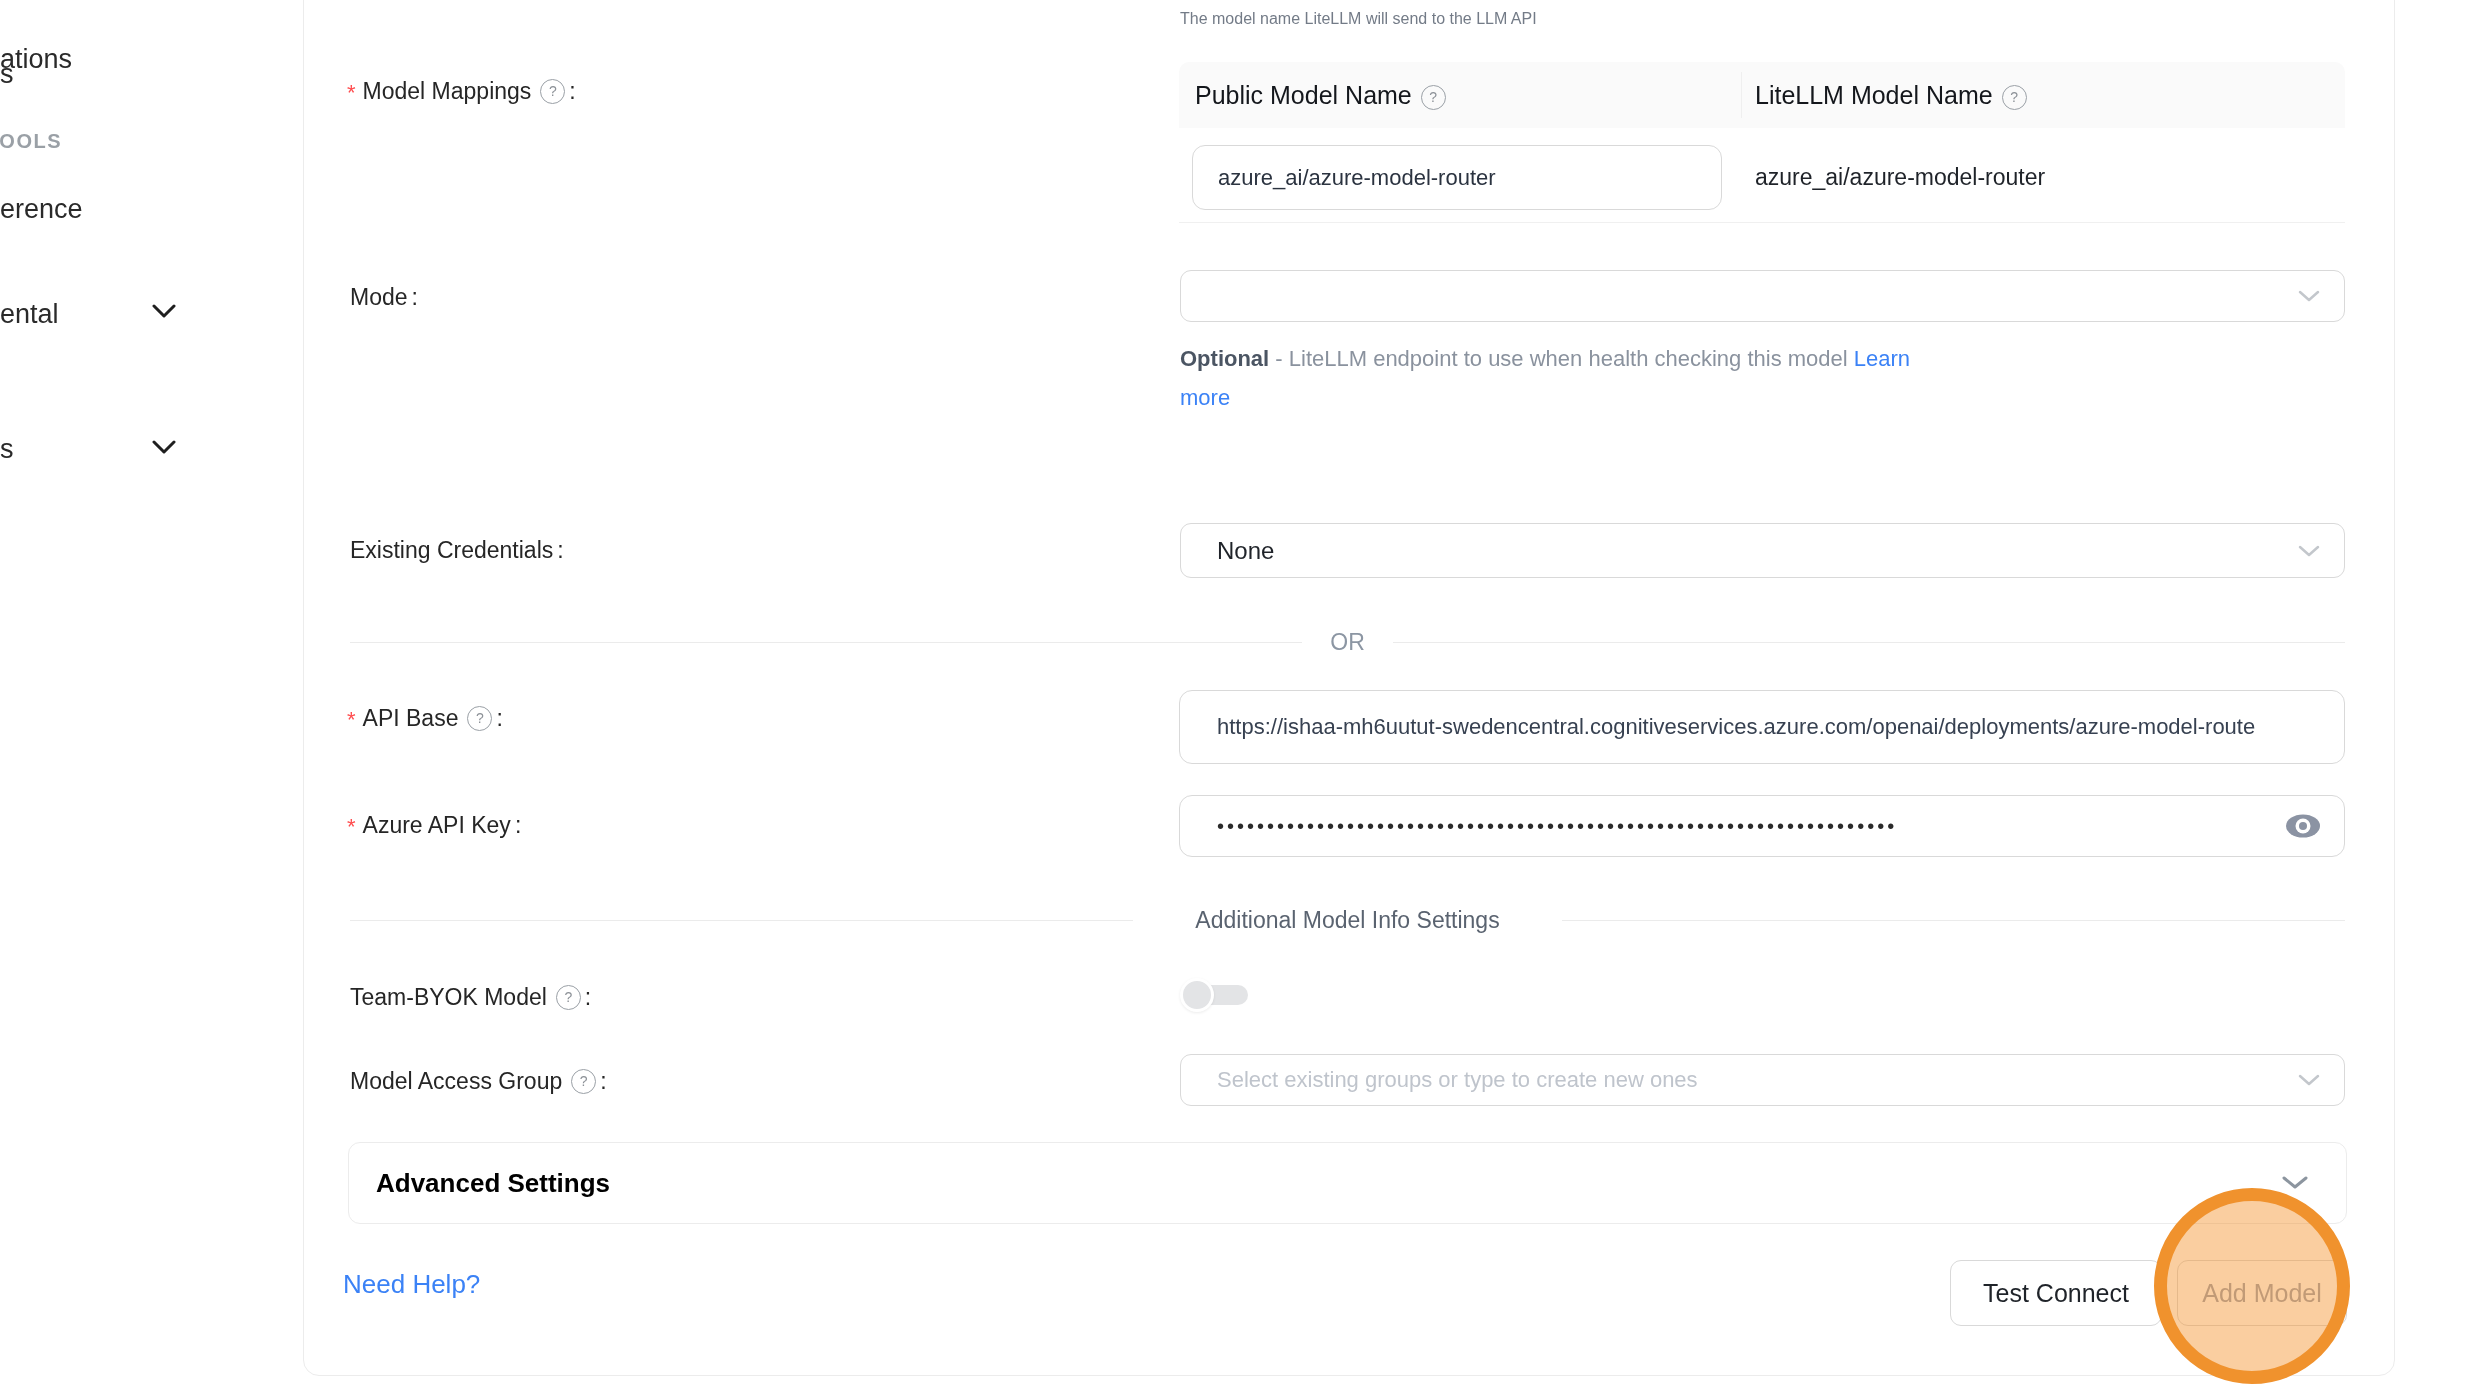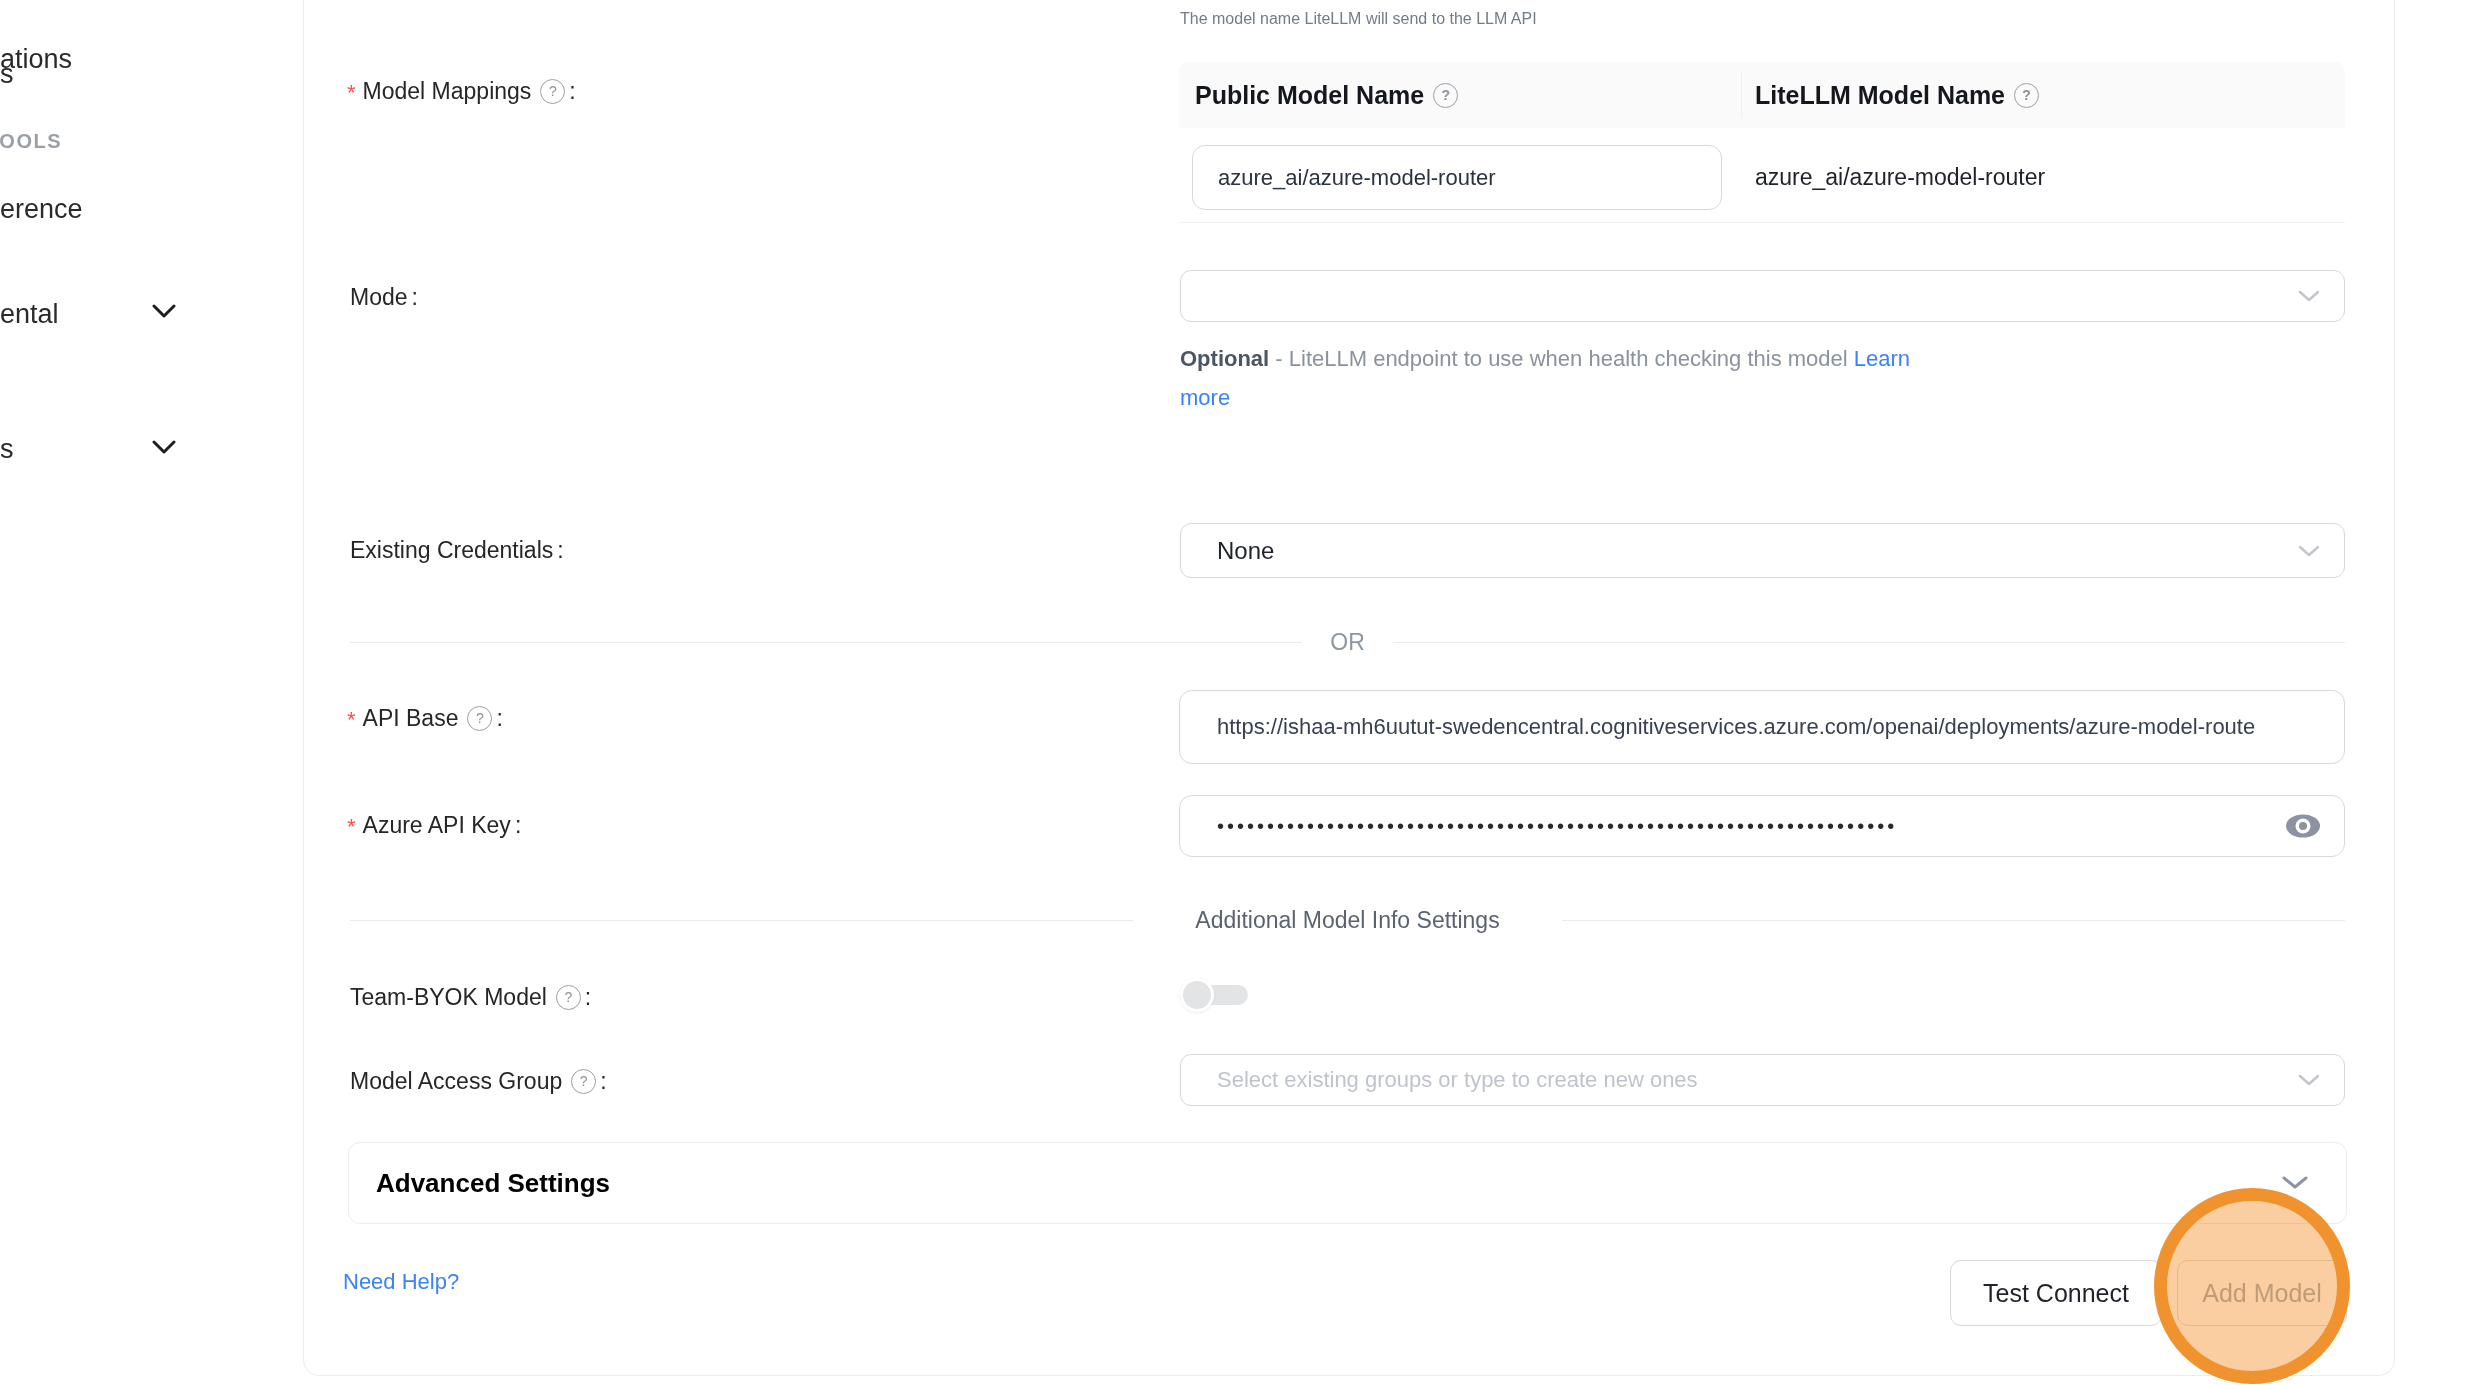--- a/index.html
+++ b/index.html
@@ -32,7 +32,7 @@
   
   .thead{position:absolute;left:1179px;top:62px;width:1166px;height:66px;background:#fafafa;
          border-radius:10px 10px 0 0;display:flex;align-items:center;}
-  .thcell{display:flex;align-items:center;font-size:25px;font-weight:700;color:#14171c;white-space:nowrap;}
+  .thcell{display:flex;align-items:flex-end;font-size:25px;font-weight:400;color:#14171c;white-space:nowrap;}
   .tdiv{position:absolute;left:1741px;top:72px;width:1px;height:46px;background:#efefef;}
   .tbot{position:absolute;left:1179px;top:222px;width:1166px;height:1px;background:#f0f0f0;}
   

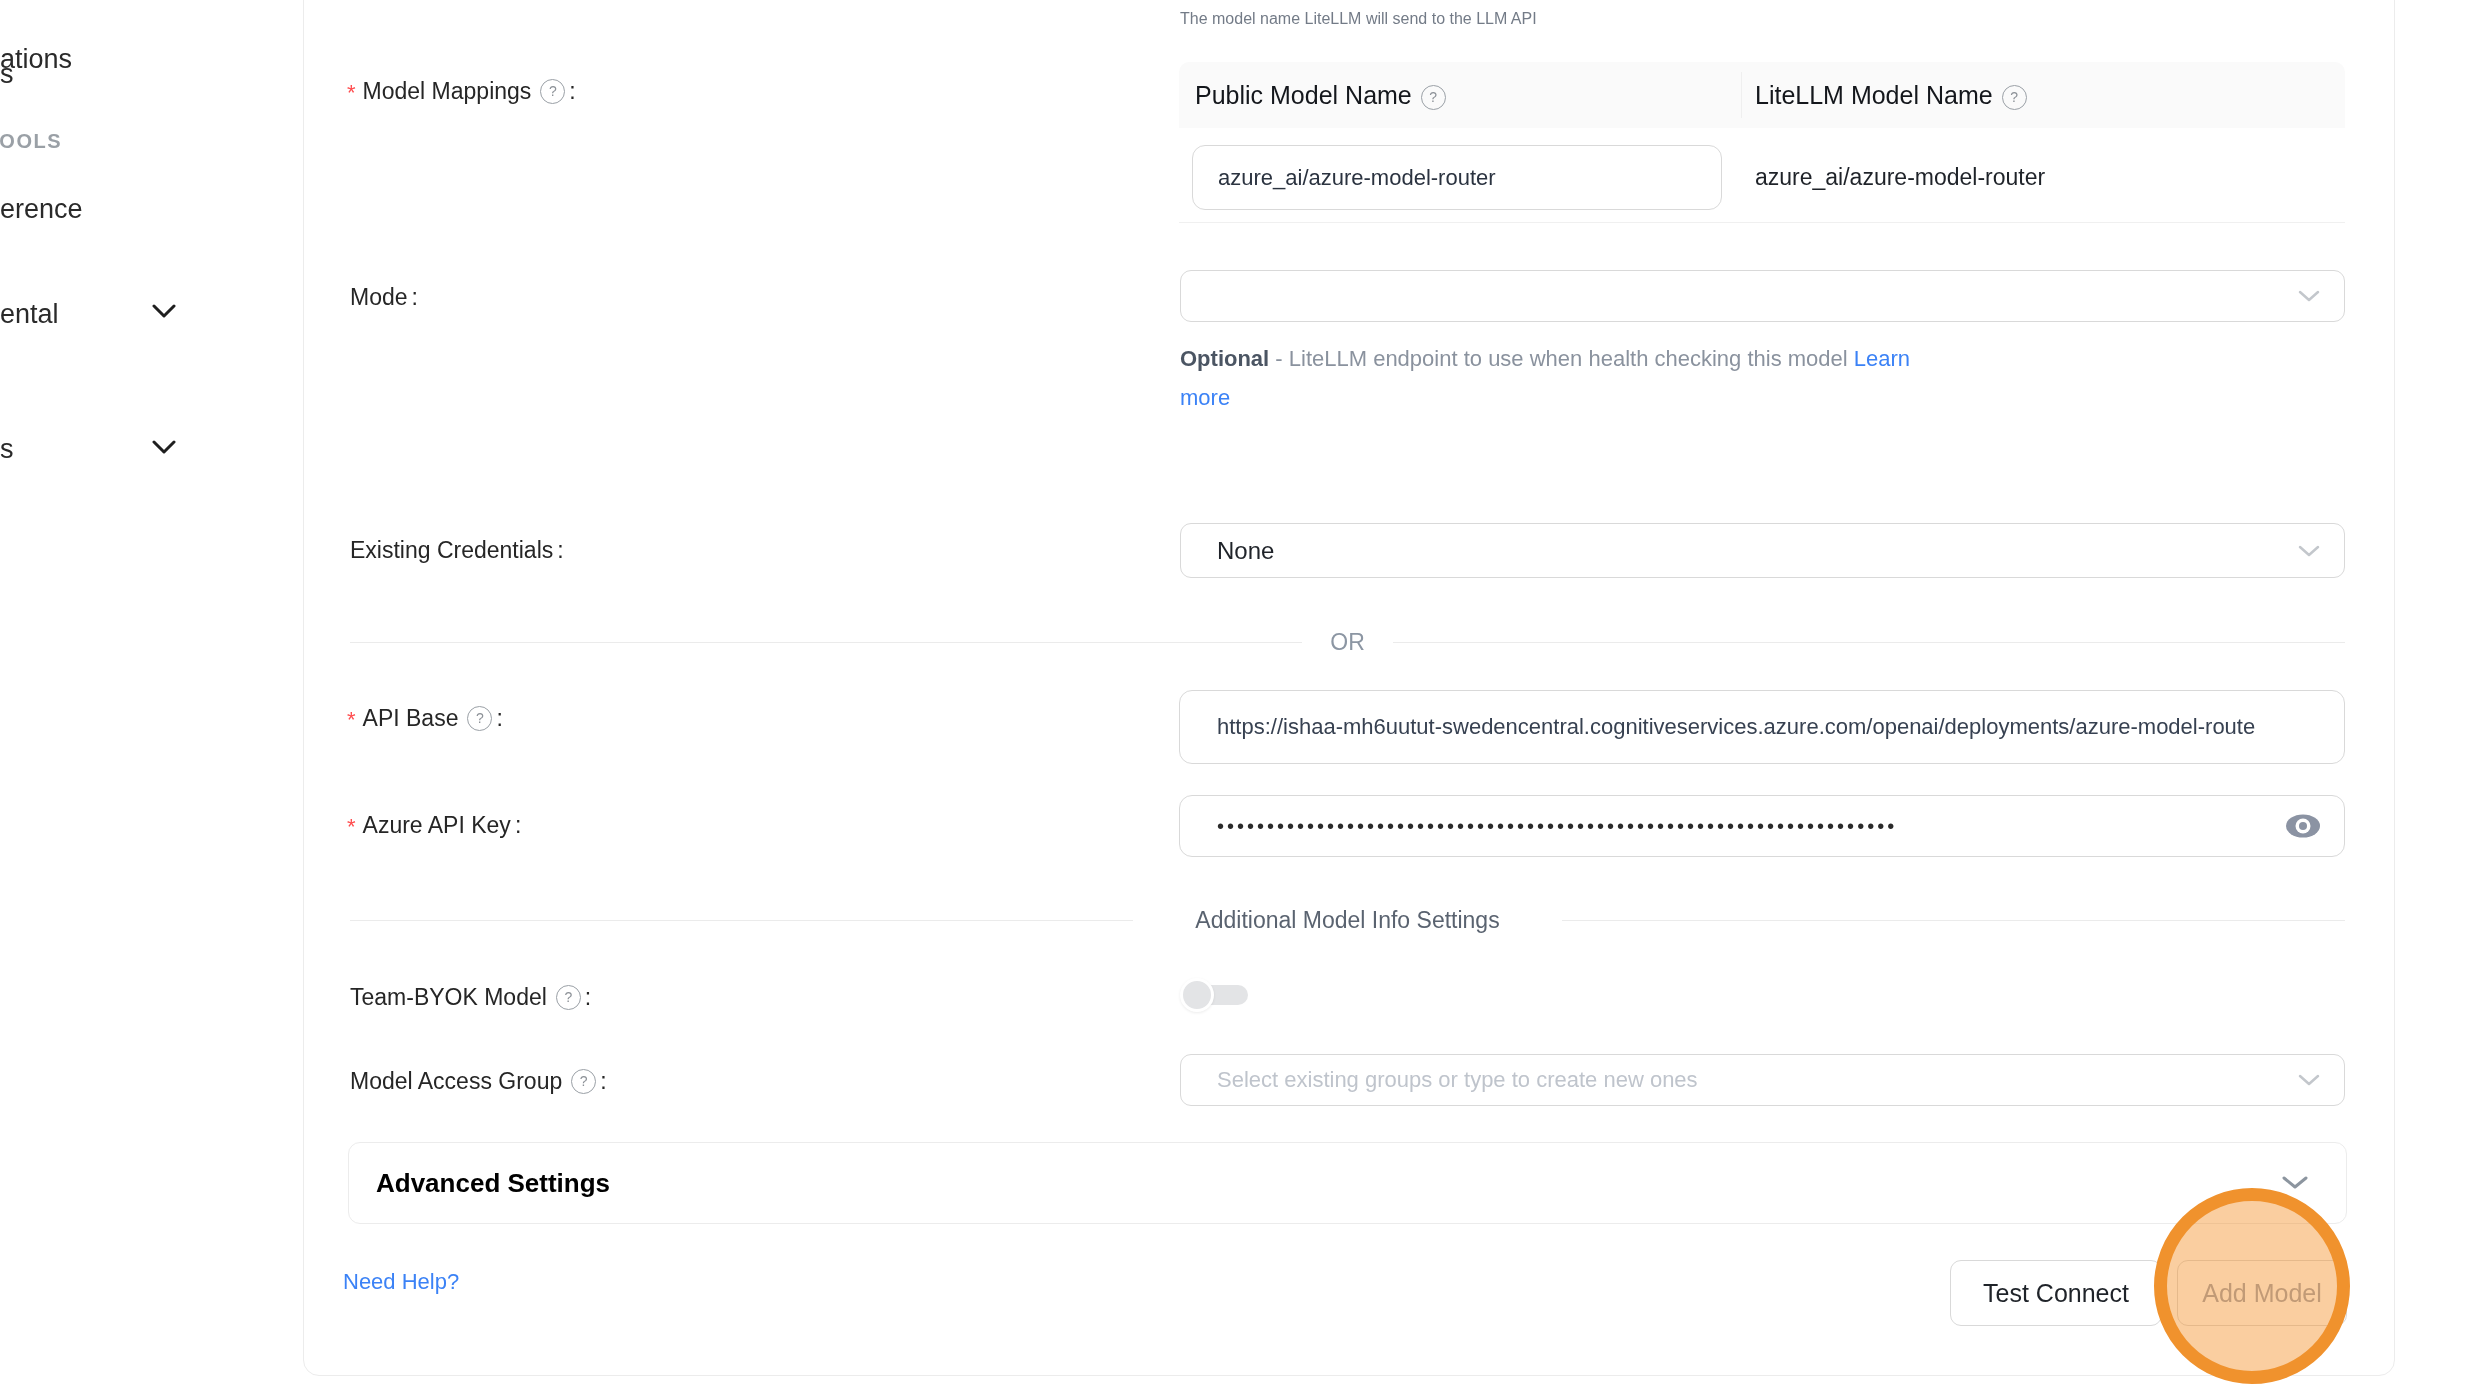--- a/index.html
+++ b/index.html
@@ -43,7 +43,7 @@
   
   .btn{position:absolute;display:flex;align-items:center;justify-content:center;background:#fff;
        border:1.5px solid #d9d9d9;border-radius:11px;font-size:25px;color:#1f2329;cursor:pointer;white-space:nowrap;}
-  .link{position:absolute;color:#3b82f6;font-size:22px;white-space:nowrap;cursor:pointer;text-align:right;}
+  .link{position:absolute;color:#3b82f6;font-size:26px;white-space:nowrap;cursor:pointer;text-align:right;}
   
   .advpanel{position:absolute;left:348px;top:1142px;width:1997px;height:80px;border:1px solid #ececec;
             border-radius:12px;background:#fff;display:flex;align-items:center;cursor:pointer;}

